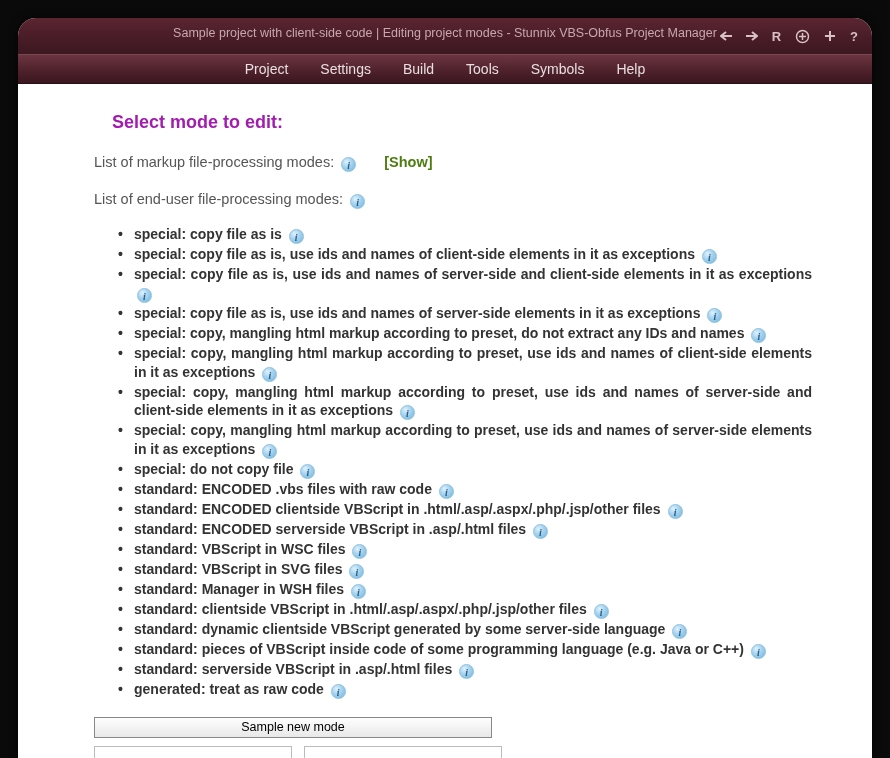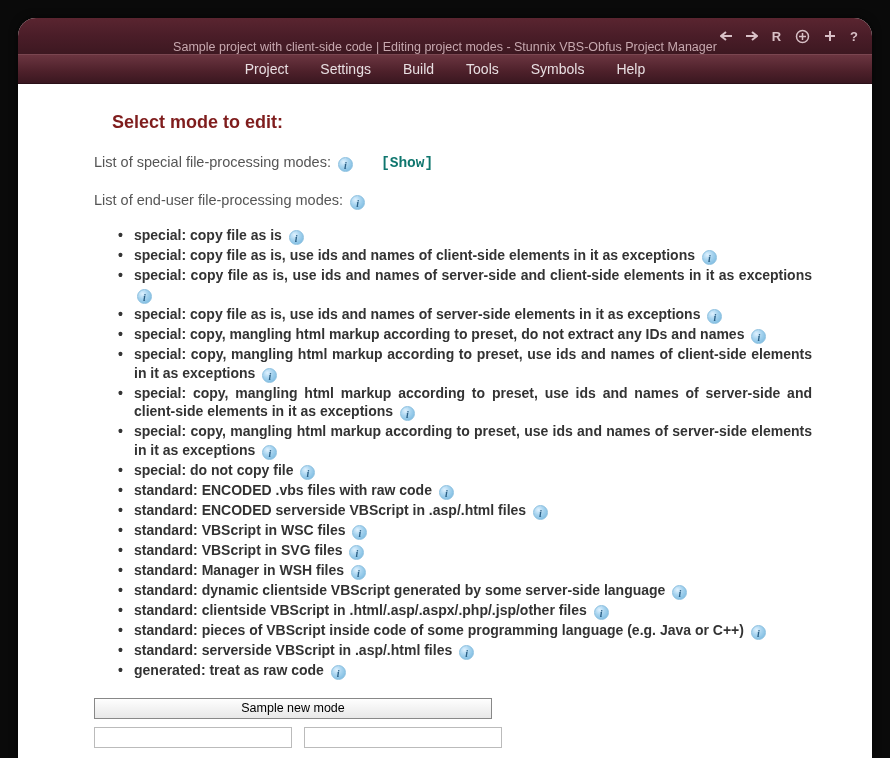--- a/index.html
+++ b/index.html
@@ -26,8 +26,8 @@
     background: linear-gradient(to bottom, #5a2530 0%, #4a1d28 50%, #3d1821 100%);
     height: 36px;
     display: flex;
-    align-items: flex-end;
-    padding: 0 12px;
+    align-items: flex-start;
+    padding: 8px 12px;
     color: #c7a8af;
     font-size: 12.5px;
     position: relative;

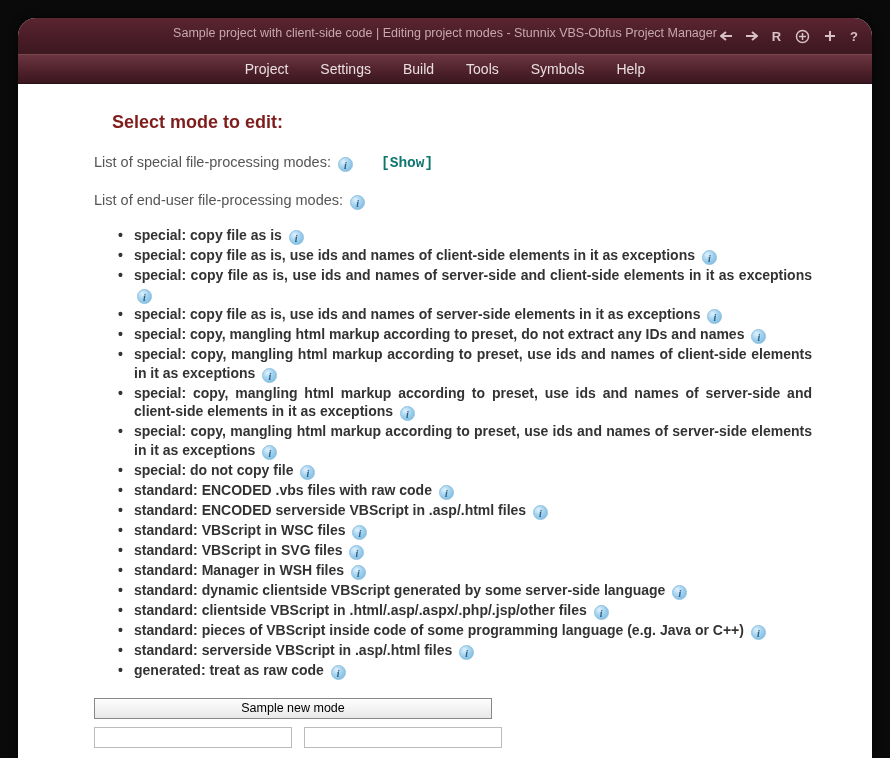--- a/index.html
+++ b/index.html
@@ -79,7 +79,7 @@
     font-weight: bold;
     margin-bottom: 18px;
     margin-left: 18px;
-    color: #7f1d1d;
+    color: #a21caf;
   }
   .section-row {
     font-size: 14.5px;

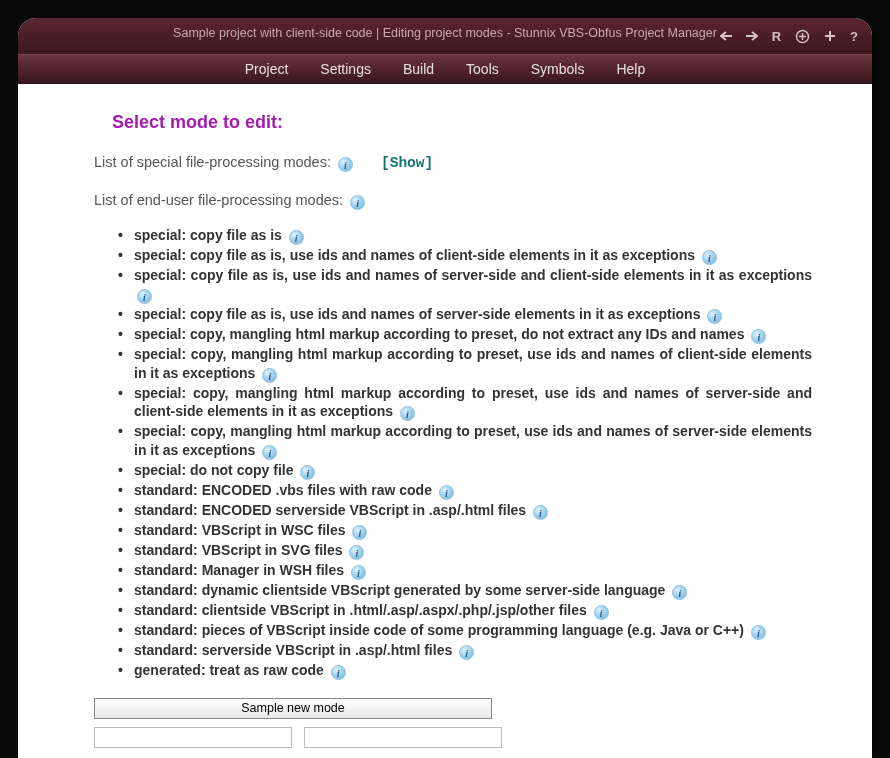--- a/index.html
+++ b/index.html
@@ -207,7 +207,7 @@
     <div class="page-heading">Select mode to edit:</div>
 
     <div class="section-row">
-      <span>List of special file-processing modes:</span>
+      <span>List of markup file-processing modes:</span>
       <span class="info-icon">i</span>
       <span class="show-link">[Show]</span>
     </div>

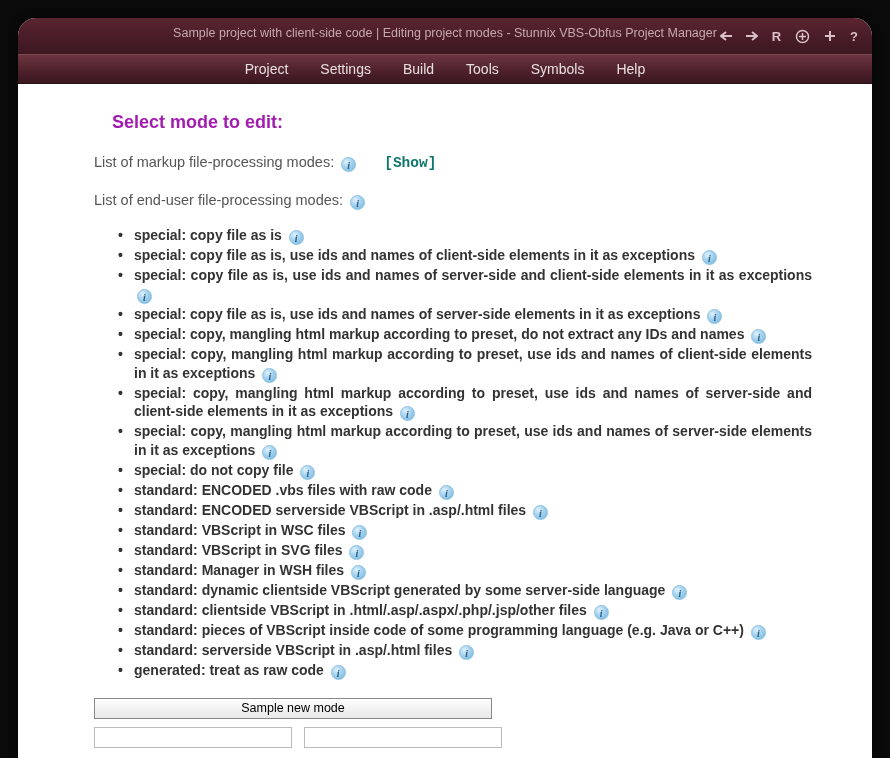--- a/index.html
+++ b/index.html
@@ -89,10 +89,9 @@
   }
   .show-link {
     font-weight: bold;
-    color: #0f766e;
+    color: #4d7c0f;
     margin-left: 24px;
     cursor: pointer;
-    font-family: Liberation Mono, monospace;
   }
   .info-icon {
     display: inline-block;

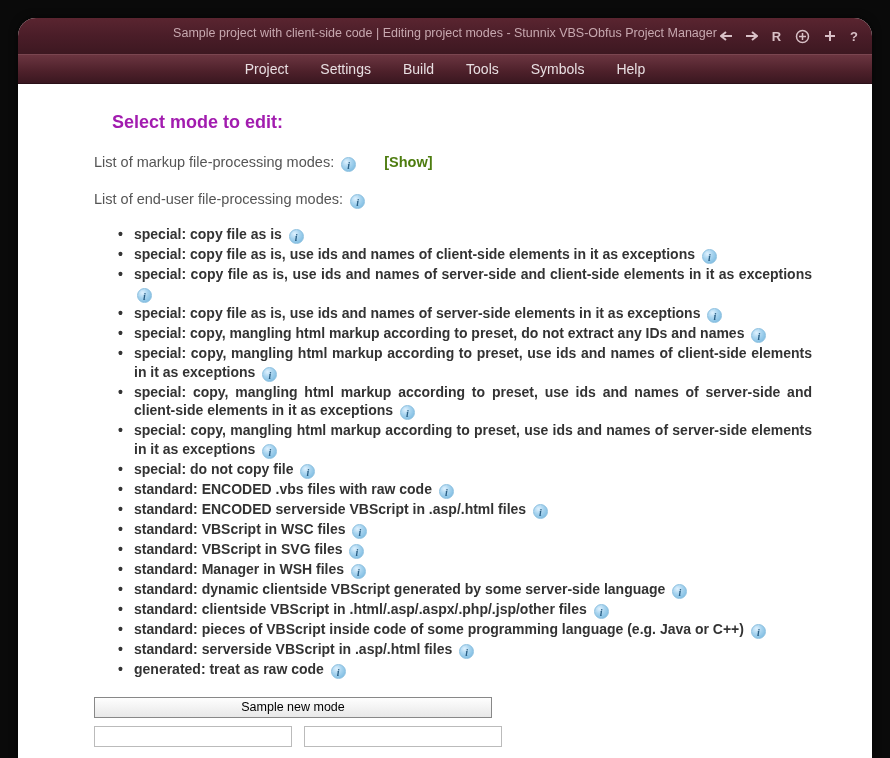--- a/index.html
+++ b/index.html
@@ -227,6 +227,7 @@
         <li><span class="mode-link">special: copy, mangling html markup according to preset, use ids and names of server-side elements in it as exceptions</span> <span class="info-icon">i</span></li>
         <li><span class="mode-link">special: do not copy file</span> <span class="info-icon">i</span></li>
         <li><span class="mode-link">standard: ENCODED .vbs files with raw code</span> <span class="info-icon">i</span></li>
+        <li><span class="mode-link">standard: ENCODED clientside VBScript in .html/.asp/.aspx/.php/.jsp/other files</span> <span class="info-icon">i</span></li>
         <li><span class="mode-link">standard: ENCODED serverside VBScript in .asp/.html files</span> <span class="info-icon">i</span></li>
         <li><span class="mode-link">standard: VBScript in WSC files</span> <span class="info-icon">i</span></li>
         <li><span class="mode-link">standard: VBScript in SVG files</span> <span class="info-icon">i</span></li>

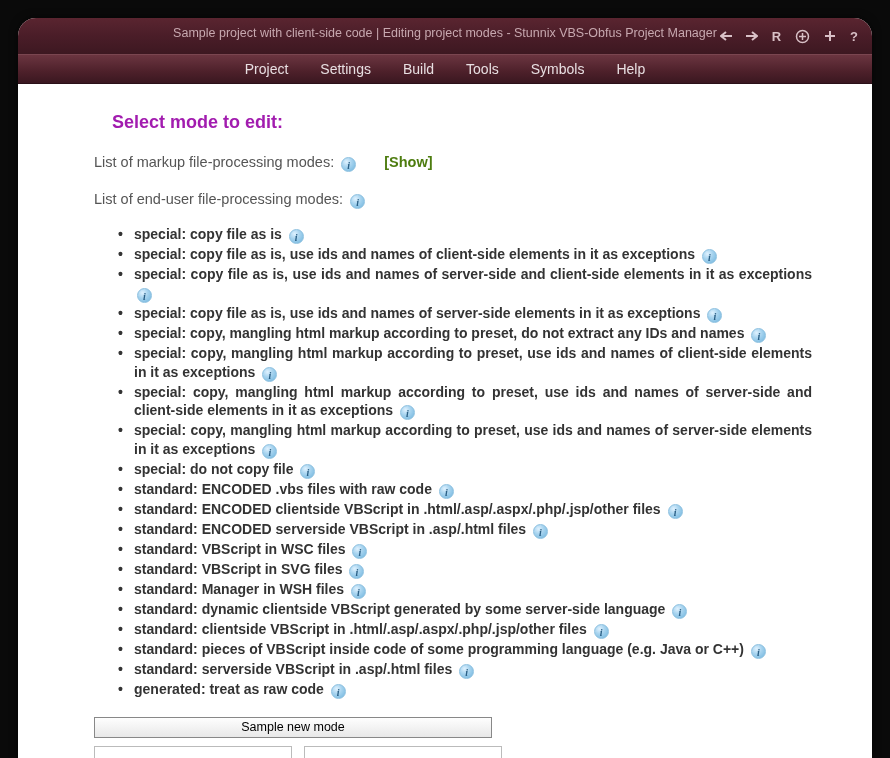--- a/index.html
+++ b/index.html
@@ -232,8 +232,8 @@
         <li><span class="mode-link">standard: VBScript in WSC files</span> <span class="info-icon">i</span></li>
         <li><span class="mode-link">standard: VBScript in SVG files</span> <span class="info-icon">i</span></li>
         <li><span class="mode-link">standard: Manager in WSH files</span> <span class="info-icon">i</span></li>
+        <li><span class="mode-link">standard: clientside VBScript in .html/.asp/.aspx/.php/.jsp/other files</span> <span class="info-icon">i</span></li>
         <li><span class="mode-link">standard: dynamic clientside VBScript generated by some server-side language</span> <span class="info-icon">i</span></li>
-        <li><span class="mode-link">standard: clientside VBScript in .html/.asp/.aspx/.php/.jsp/other files</span> <span class="info-icon">i</span></li>
         <li><span class="mode-link">standard: pieces of VBScript inside code of some programming language (e.g. Java or C++)</span> <span class="info-icon">i</span></li>
         <li><span class="mode-link">standard: serverside VBScript in .asp/.html files</span> <span class="info-icon">i</span></li>
         <li><span class="mode-link">generated: treat as raw code</span> <span class="info-icon">i</span></li>

